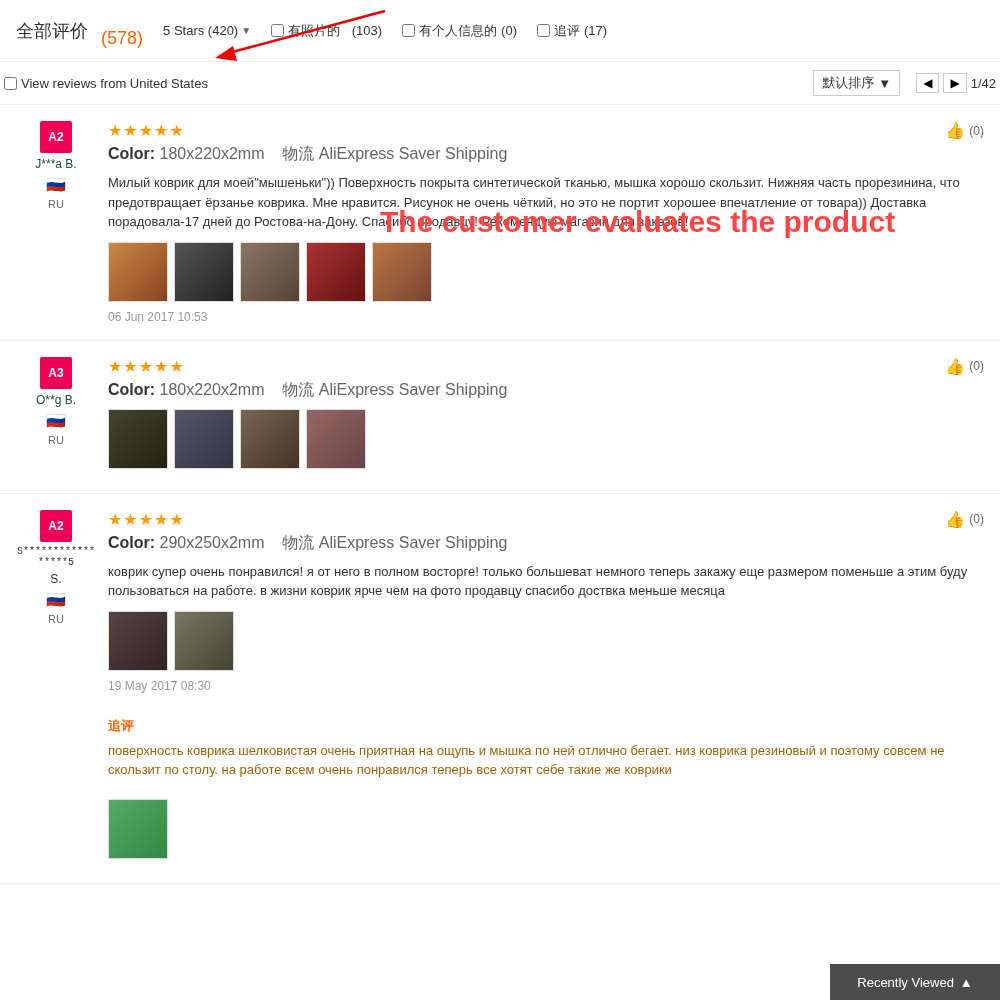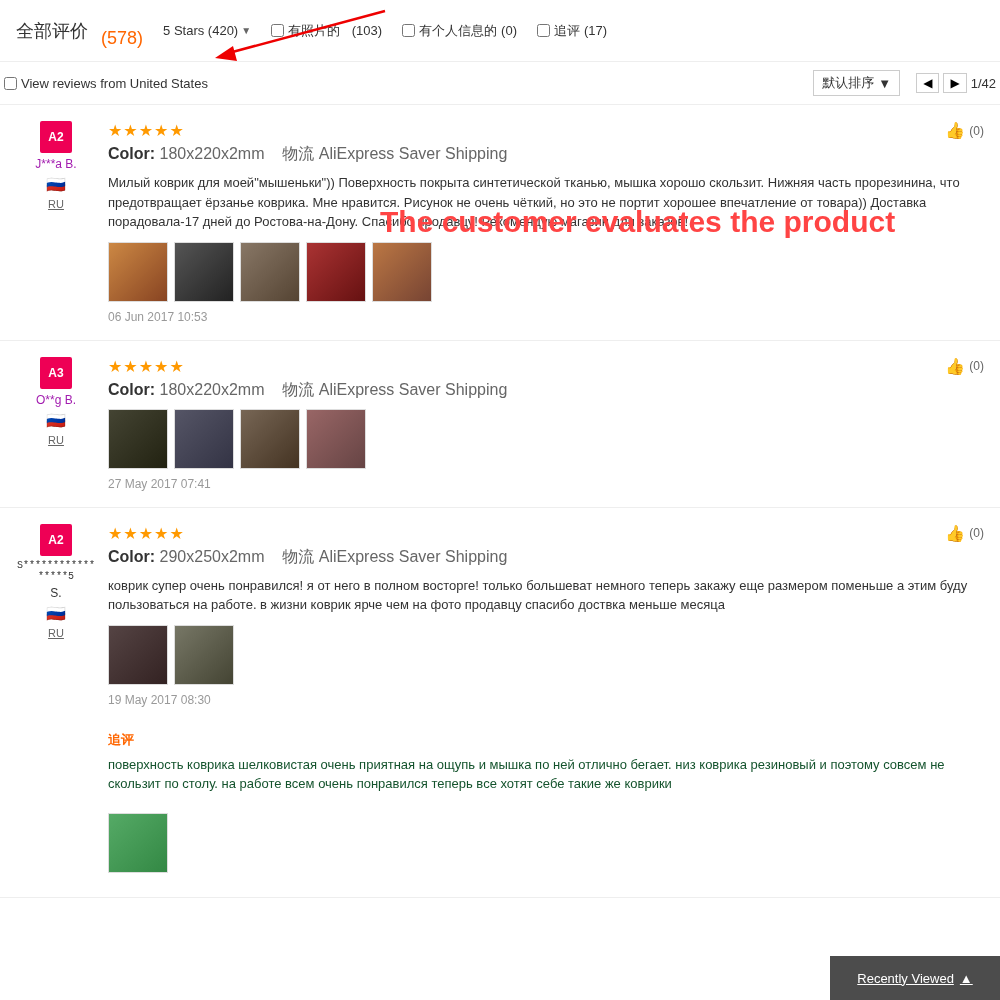--- a/index.html
+++ b/index.html
@@ -141,7 +141,7 @@
 
     .reviewer-name {
       font-size: 12px;
-      color: #a21caf;
+      color: #14532d;
       text-align: left;
     }
 

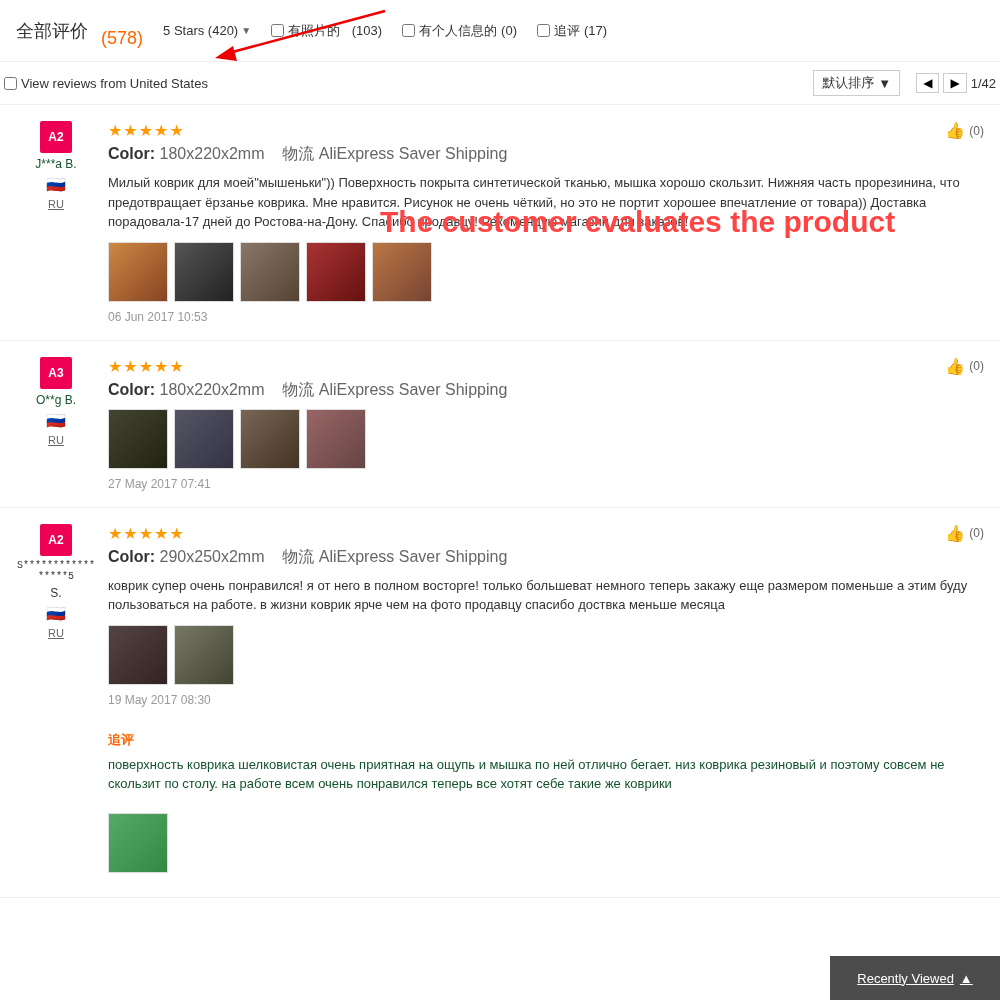--- a/index.html
+++ b/index.html
@@ -152,7 +152,6 @@
     .country {
       font-size: 11px;
       color: #666;
-      text-decoration: underline;
     }
 
     .review-content {

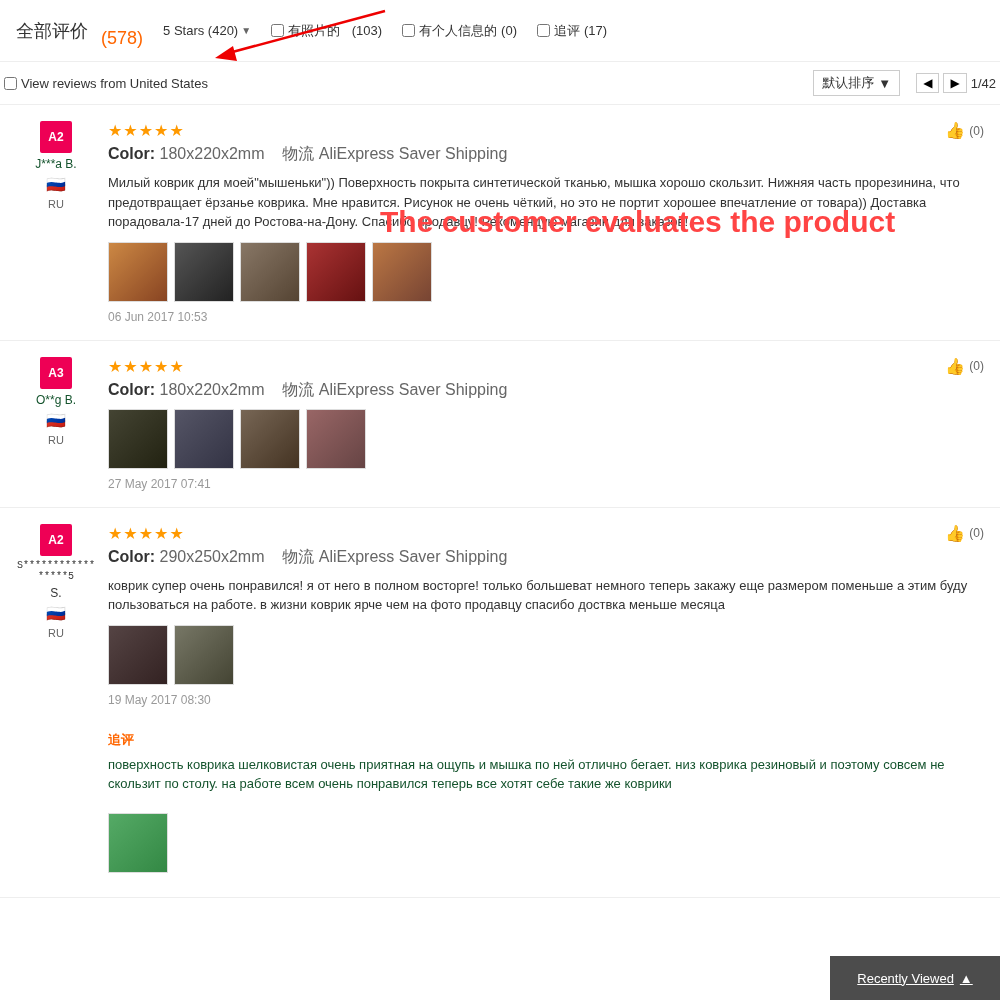--- a/index.html
+++ b/index.html
@@ -441,7 +441,6 @@
         <div class="review-img review-img-8"></div>
         <div class="review-img review-img-9"></div>
       </div>
-      <div class="review-date">27 May 2017 07:41</div>
     </div>
   </div>
 

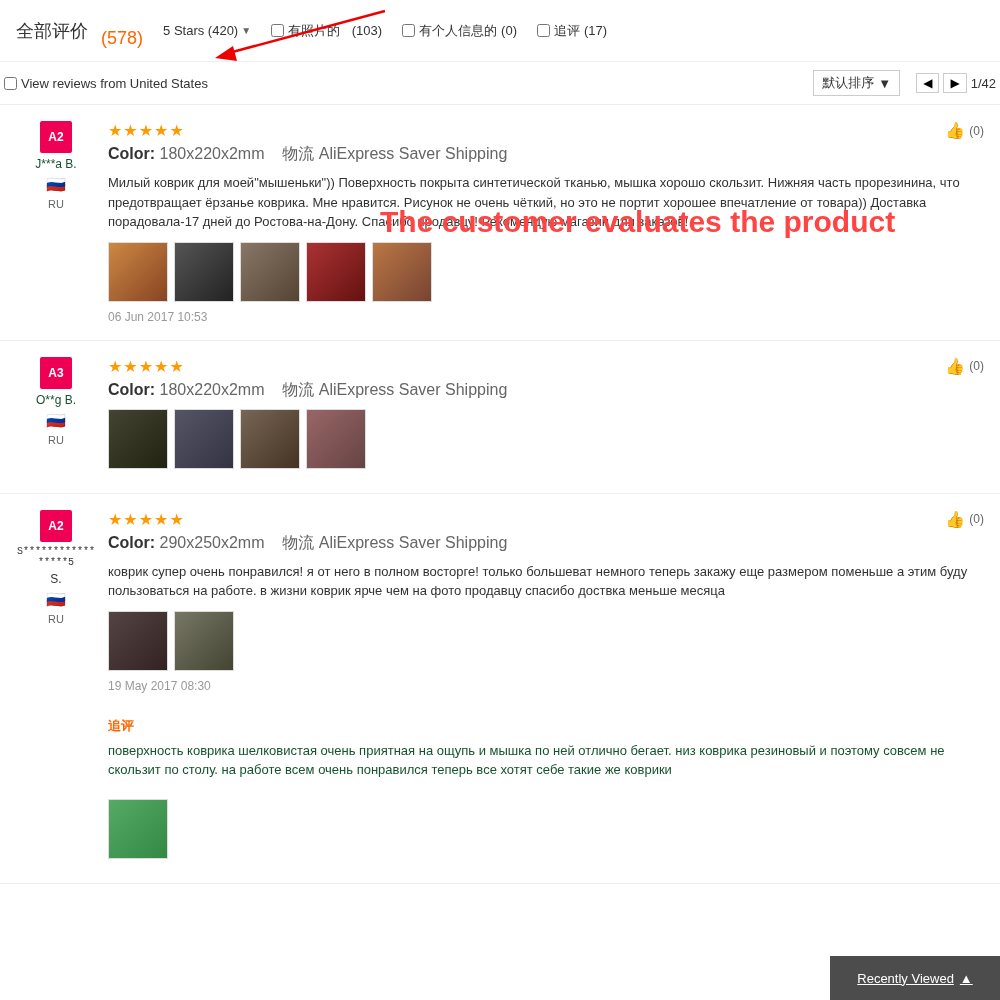--- a/index.html
+++ b/index.html
@@ -271,7 +271,7 @@
 
     .followup-text {
       font-size: 13px;
-      color: #14532d;
+      color: #a16207;
       line-height: 1.5;
       margin-bottom: 19px;
     }

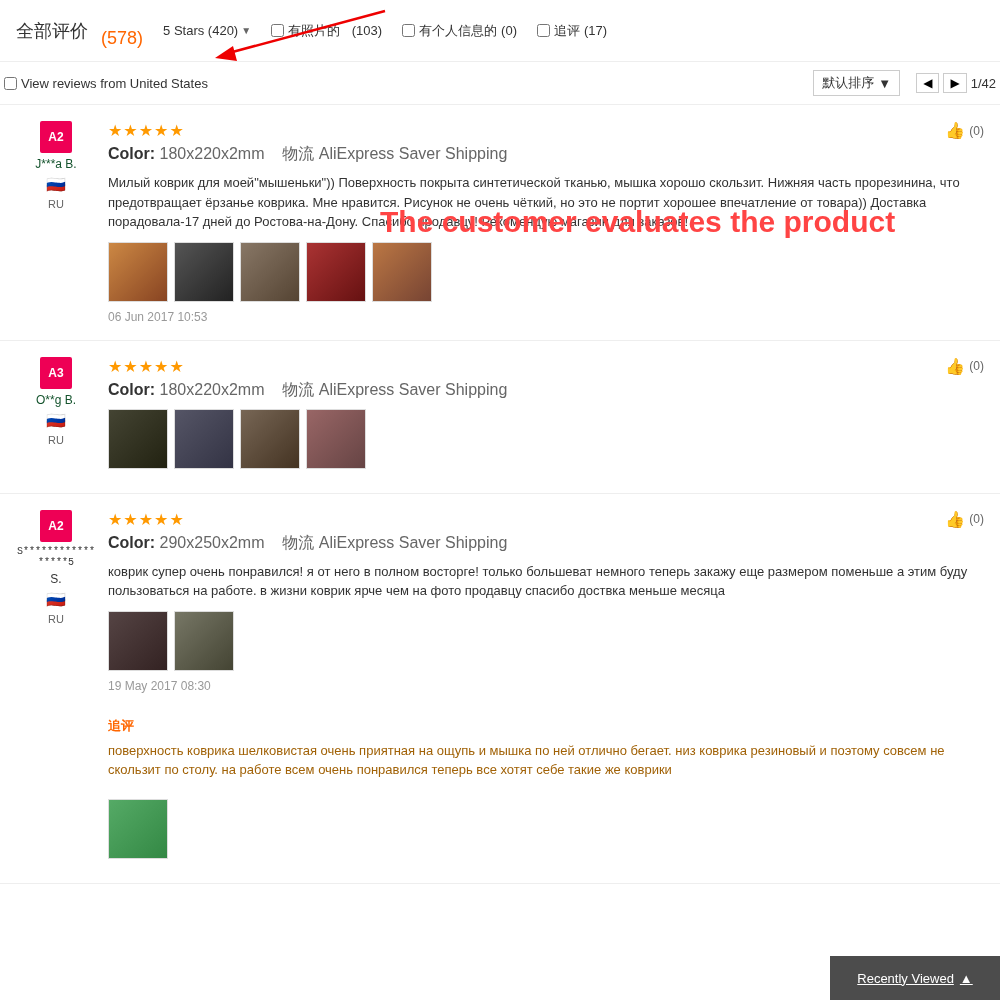--- a/index.html
+++ b/index.html
@@ -281,7 +281,7 @@
       bottom: 0;
       right: 0;
       width: 170px;
-      height: 44px;
+      height: 36px;
       background: rgba(0,0,0,0.7);
       color: #fff;
       display: flex;
@@ -290,7 +290,6 @@
       gap: 6px;
       font-size: 13px;
       cursor: pointer;
-      text-decoration: underline;
     }
 
     .review-item-third .reviewer-name-long {

